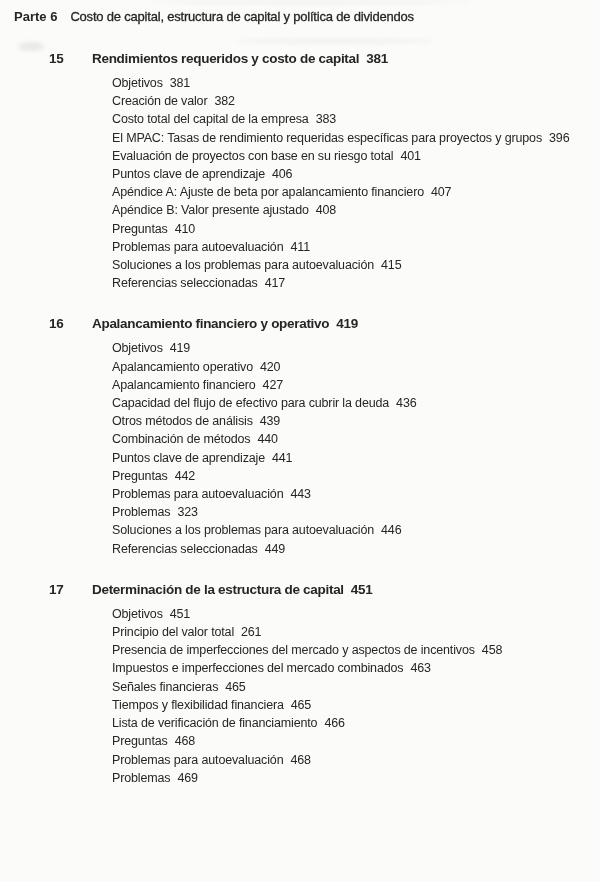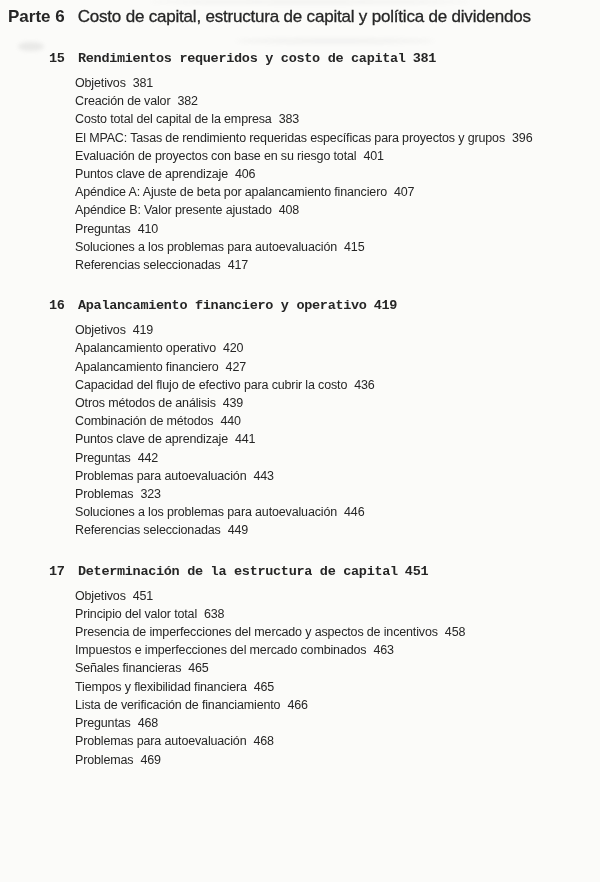--- a/index.html
+++ b/index.html
@@ -38,8 +38,8 @@
 
   .part-header {
     padding-top: 7px;
-    padding-left: 8px;
-    font-size: 17px;
+    padding-left: 14px;
+    font-size: 13px;
     line-height: 20px;
     letter-spacing: -0.2px;
     white-space: nowrap;

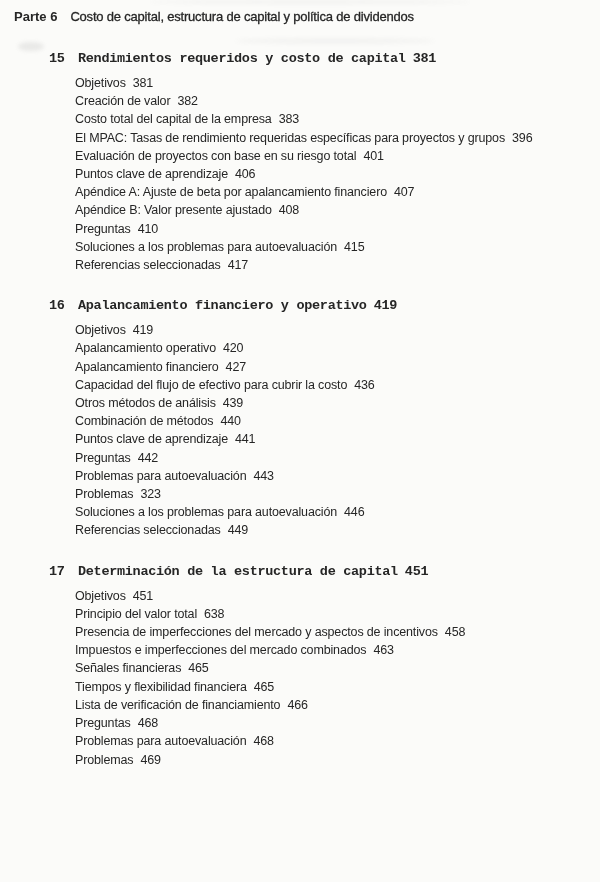--- a/index.html
+++ b/index.html
@@ -59,7 +59,6 @@
     line-height: 18px;
     margin-bottom: 6px;
     white-space: nowrap;
-    font-family: Liberation Mono, monospace;
   }
   .ch-num {
     display: inline-block;

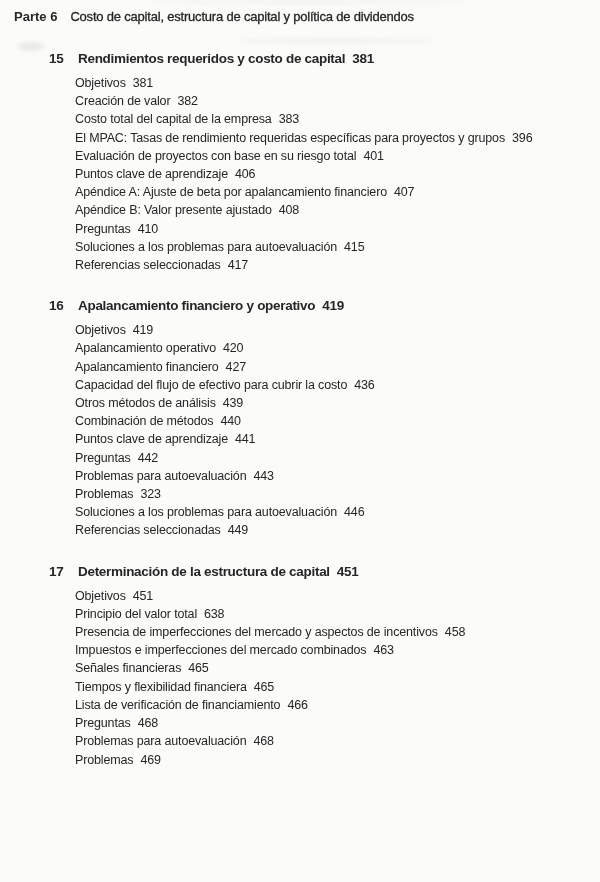--- a/index.html
+++ b/index.html
@@ -72,6 +72,7 @@
     font-weight: bold;
     font-size: 13.5px;
     letter-spacing: -0.3px;
+    margin-left: 14px;
   }
   .entries {
     list-style: none;

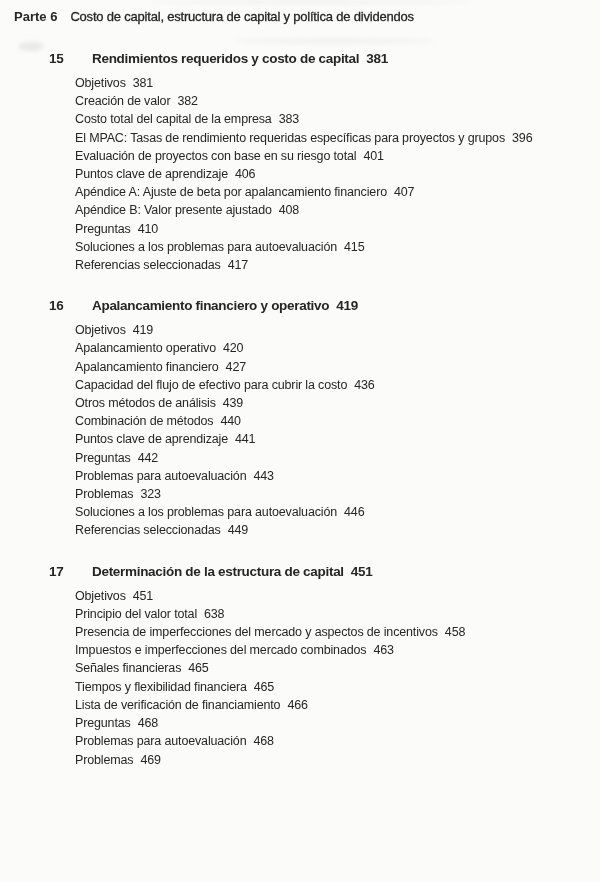--- a/index.html
+++ b/index.html
@@ -76,7 +76,7 @@
   }
   .entries {
     list-style: none;
-    padding-left: 75px;
+    padding-left: 112px;
     font-size: 12.5px;
     line-height: 18.2px;
     letter-spacing: -0.15px;

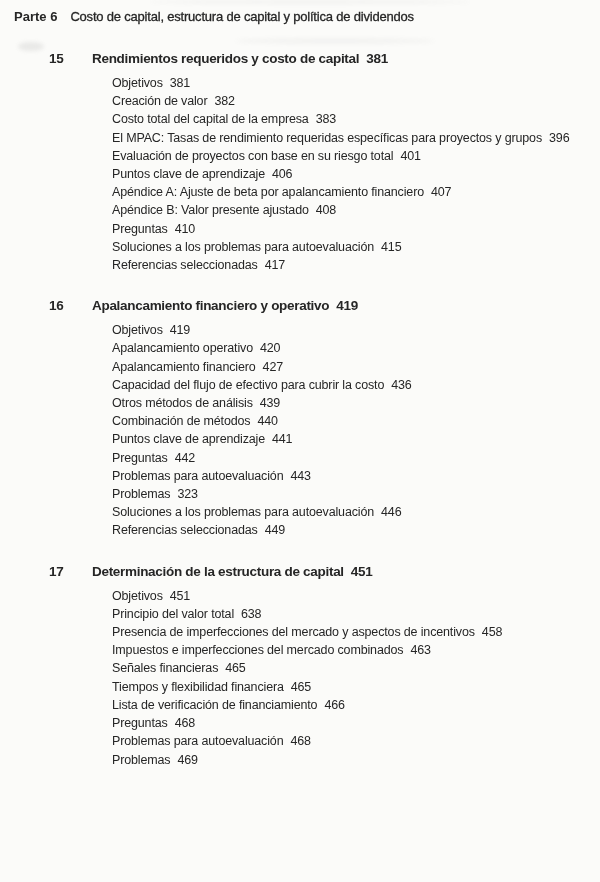--- a/index.html
+++ b/index.html
@@ -121,6 +121,7 @@
 
   <li class="entry"><span>Preguntas</span><span class="pg">410</span></li>
 
+  <li class="entry"><span>Problemas para autoevaluación</span><span class="pg">411</span></li>
 
 
   <li class="entry"><span>Soluciones a los problemas para autoevaluación</span><span class="pg">415</span></li>

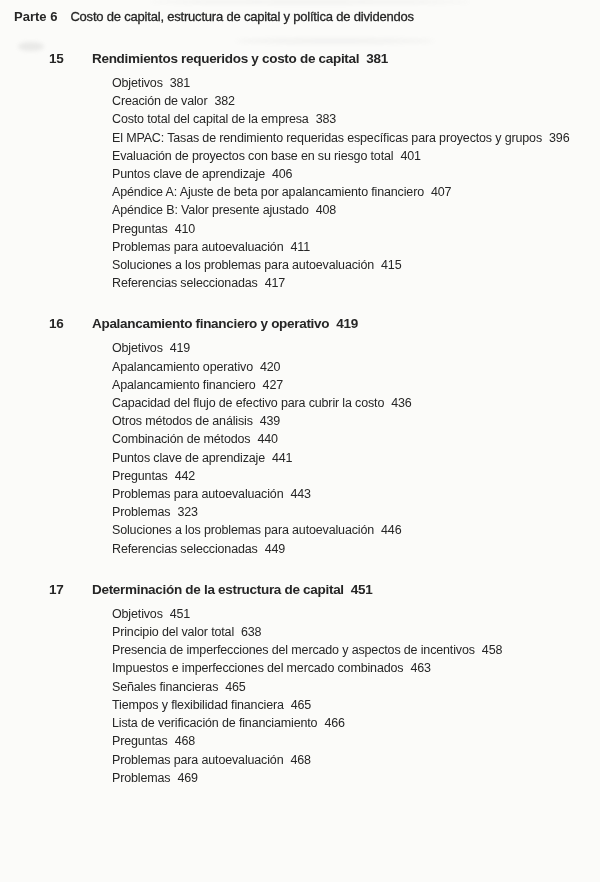--- a/index.html
+++ b/index.html
@@ -143,7 +143,7 @@
   <li class="entry"><span>Apalancamiento financiero</span><span class="pg">427</span></li>
 
 
-  <li class="entry"><span>Capacidad del flujo de efectivo para cubrir la costo</span><span class="pg">436</span></li>
+  <li class="entry"><span>Capacidad del flujo de efectivo para cubrir la deuda</span><span class="pg">436</span></li>
 
   <li class="entry"><span>Otros métodos de análisis</span><span class="pg">439</span></li>
 

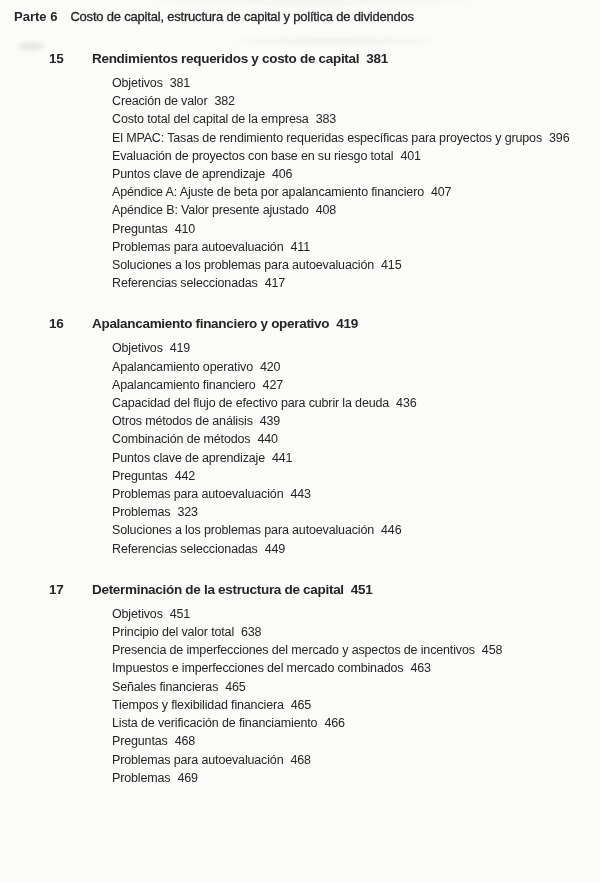--- a/index.html
+++ b/index.html
@@ -172,7 +172,7 @@
   <li class="entry"><span>Objetivos</span><span class="pg">451</span></li>
 
 
-  <li class="entry"><span>Principio del valor total</span><span class="pg">638</span></li>
+  <li class="entry"><span>Principio del valor total</span><span class="pg">261</span></li>
 
   <li class="entry"><span>Presencia de imperfecciones del mercado y aspectos de incentivos</span><span class="pg">458</span></li>
 

